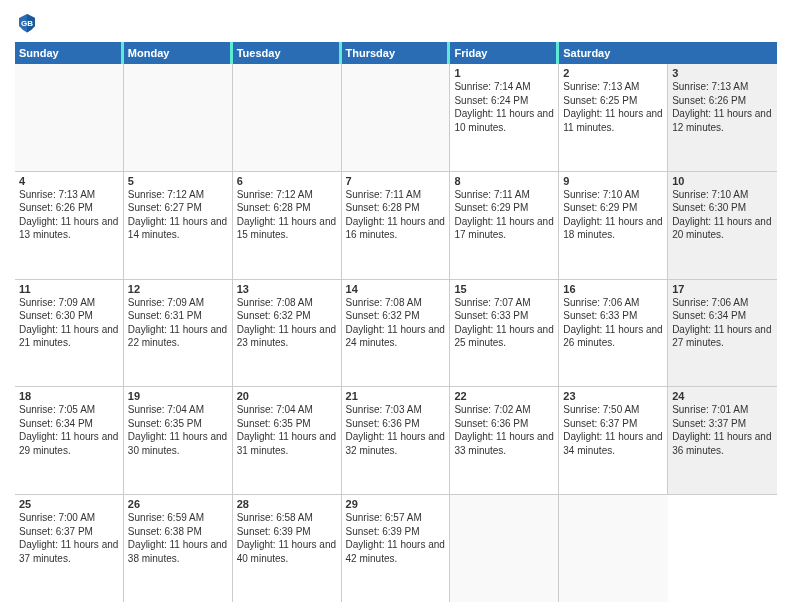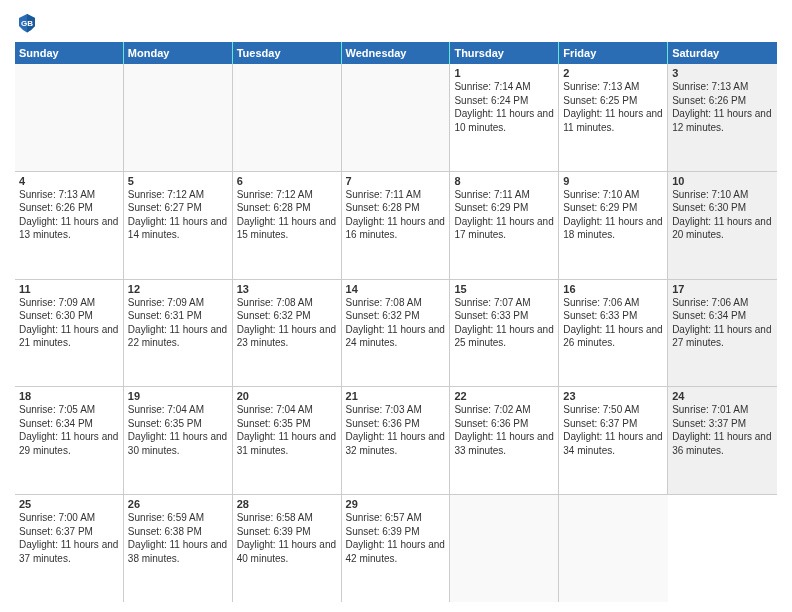--- a/index.html
+++ b/index.html
@@ -68,7 +68,7 @@
       font-size: 11px;
       font-weight: bold;
       padding: 5px 4px;
-      border-right: 1px solid #5eead4;
+      border-right: 3px solid #5eead4;
       text-align: left;
     }
     .cal-header-cell:last-child { border-right: none; }

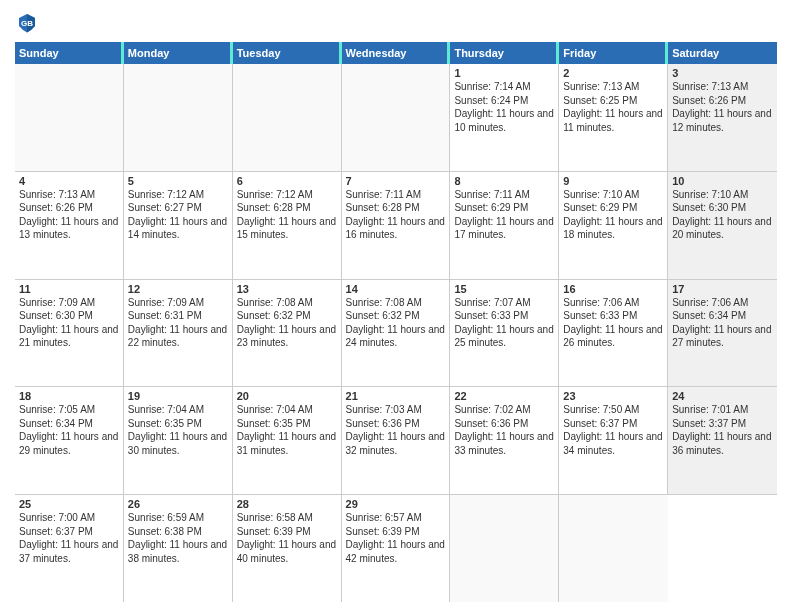--- a/index.html
+++ b/index.html
@@ -134,7 +134,6 @@
     <div class="cal-header-cell">Sunday</div>
         <div class="cal-header-cell">Monday</div>
         <div class="cal-header-cell">Tuesday</div>
-        <div class="cal-header-cell">Wednesday</div>
         <div class="cal-header-cell">Thursday</div>
         <div class="cal-header-cell">Friday</div>
         <div class="cal-header-cell">Saturday</div>

